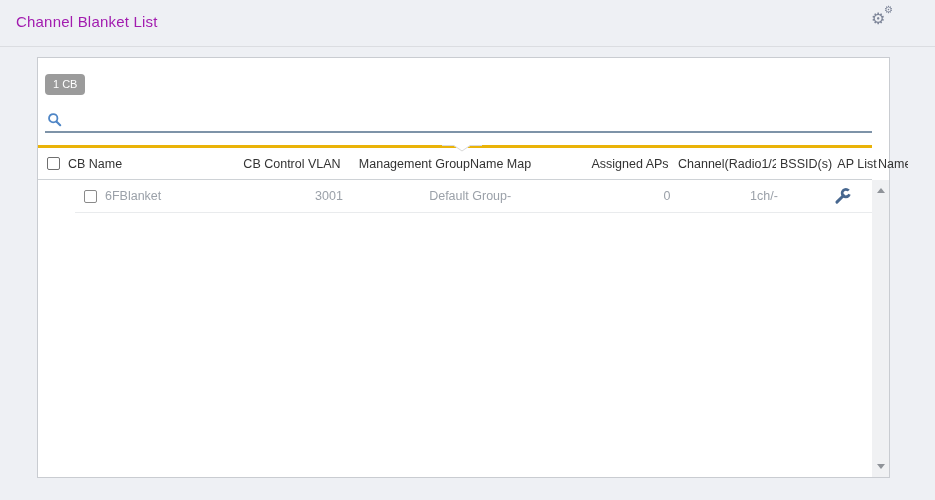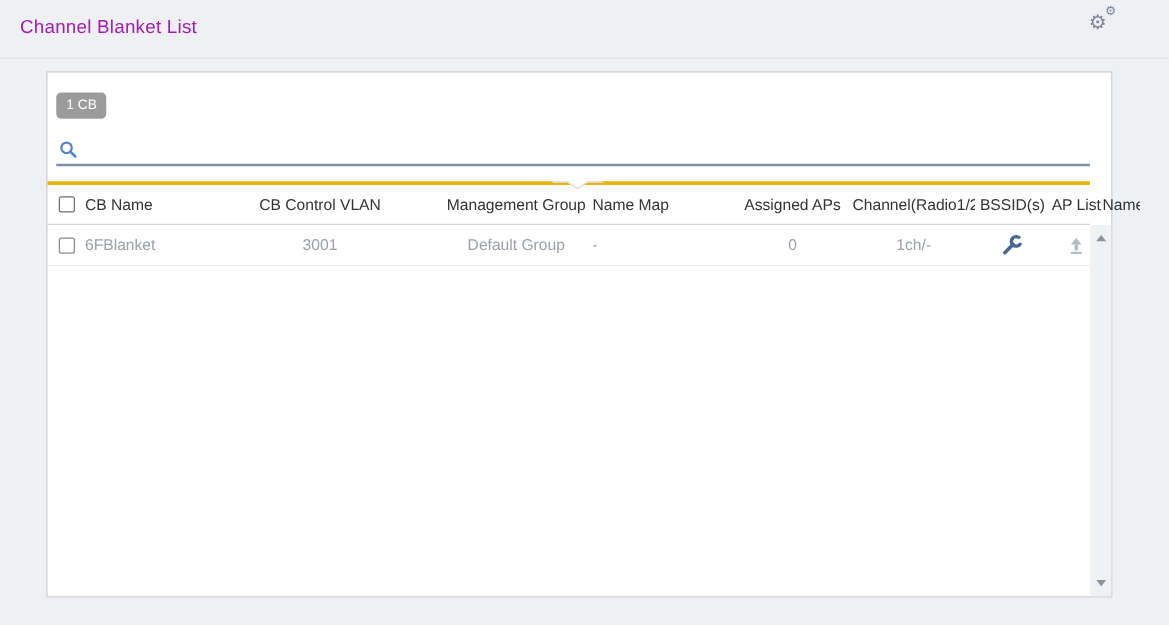--- a/index.html
+++ b/index.html
@@ -85,7 +85,7 @@
 
   .c1  { flex: 0 0 28px;  padding-left: 9px; }
   .c2  { flex: 0 0 138px; padding-left: 2px; text-align: left; }
-  .c3  { flex: 0 0 104px; text-align: center; }
+  .c3  { flex: 0 0 104px; text-align: center; margin-left: 36px; }
   .c4  { flex: 0 0 126px; padding-left: 4px; text-align: center; margin-left: 40px; }
   .c5  { flex: 0 0 112px; text-align: left; }
   .c6  { flex: 0 0 96px;  text-align: center; }

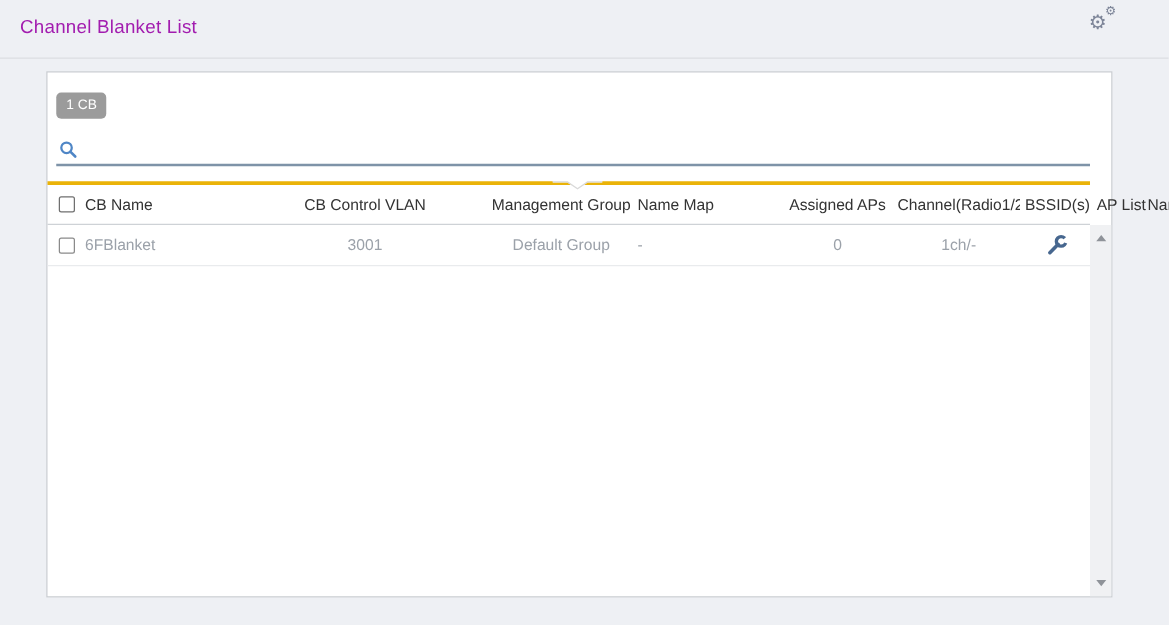--- a/index.html
+++ b/index.html
@@ -86,7 +86,7 @@
   .c1  { flex: 0 0 28px;  padding-left: 9px; }
   .c2  { flex: 0 0 138px; padding-left: 2px; text-align: left; }
   .c3  { flex: 0 0 104px; text-align: center; margin-left: 36px; }
-  .c4  { flex: 0 0 126px; padding-left: 4px; text-align: center; margin-left: 40px; }
+  .c4  { flex: 0 0 126px; padding-left: 4px; text-align: right; }
   .c5  { flex: 0 0 112px; text-align: left; }
   .c6  { flex: 0 0 96px;  text-align: center; }
   .c7  { flex: 0 0 98px;  text-align: center; }

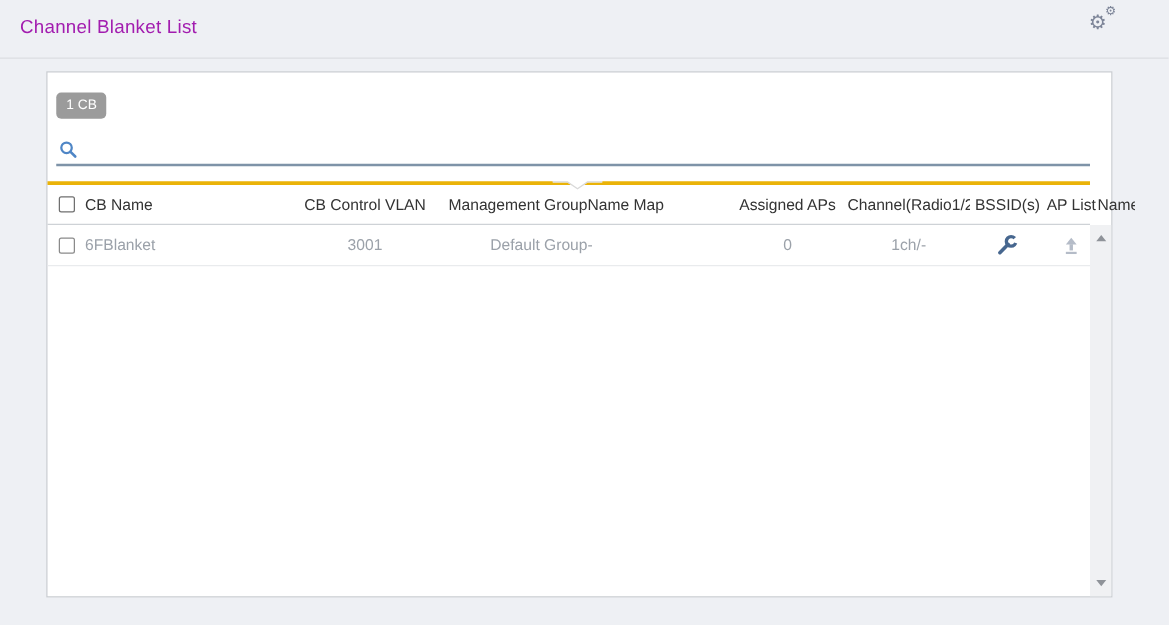--- a/index.html
+++ b/index.html
@@ -75,6 +75,7 @@
     position: absolute; left: 0; top: 122px;
     width: 834px; height: 297px;
     overflow: hidden;
+    padding-left: 37px;
   }
   .trow {
     width: 834px; height: 33px;

